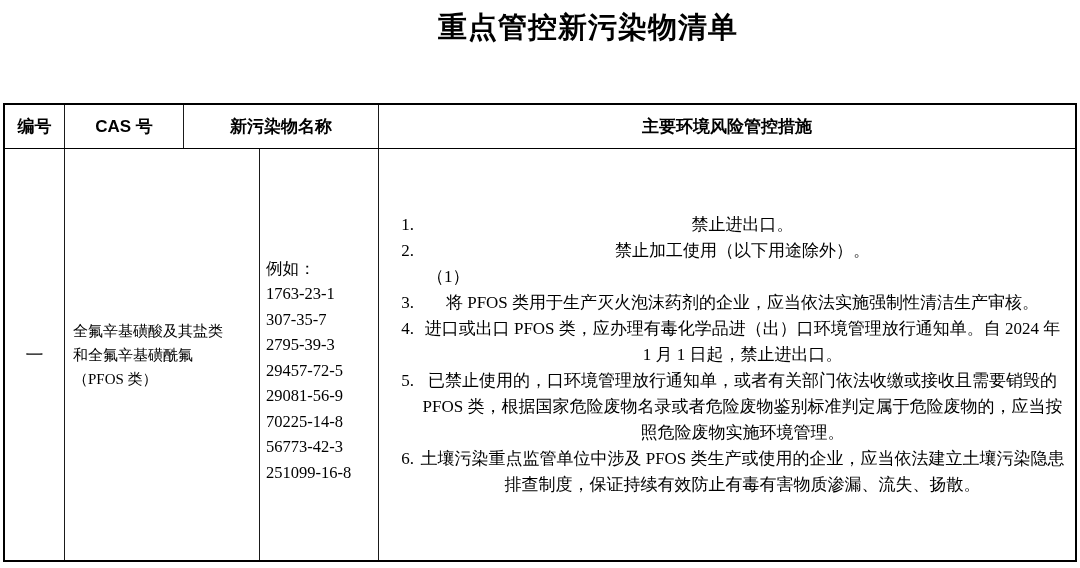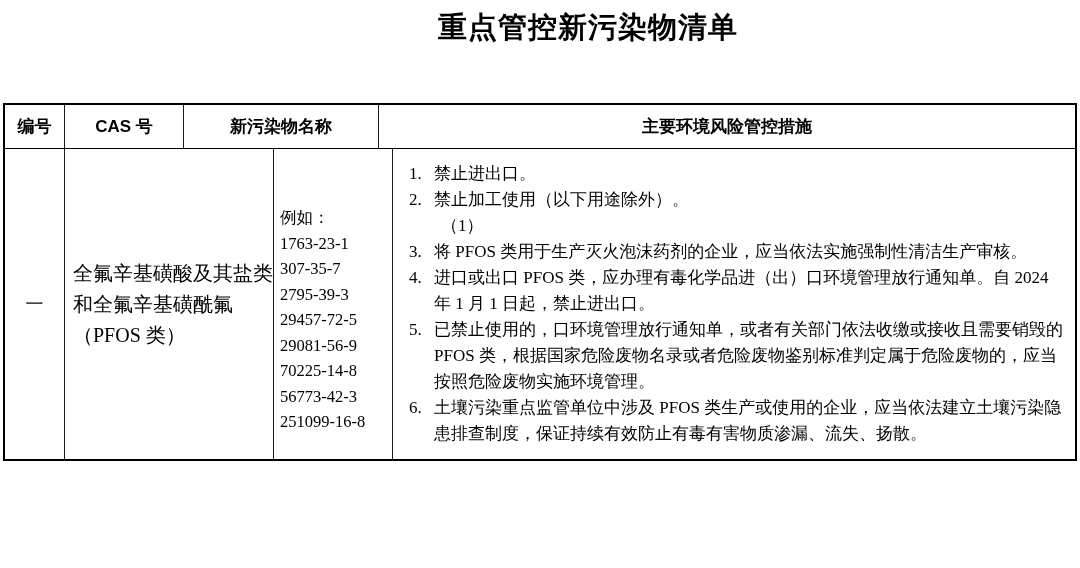--- a/index.html
+++ b/index.html
@@ -14,7 +14,7 @@
 
   .tbl {
     position:absolute; left:3px; top:103px;
-    width:1074px; height:358px;
+    width:1074px; height:459px;
     border:2px solid #000;
     display:flex; flex-direction:column;
     background:#fff;

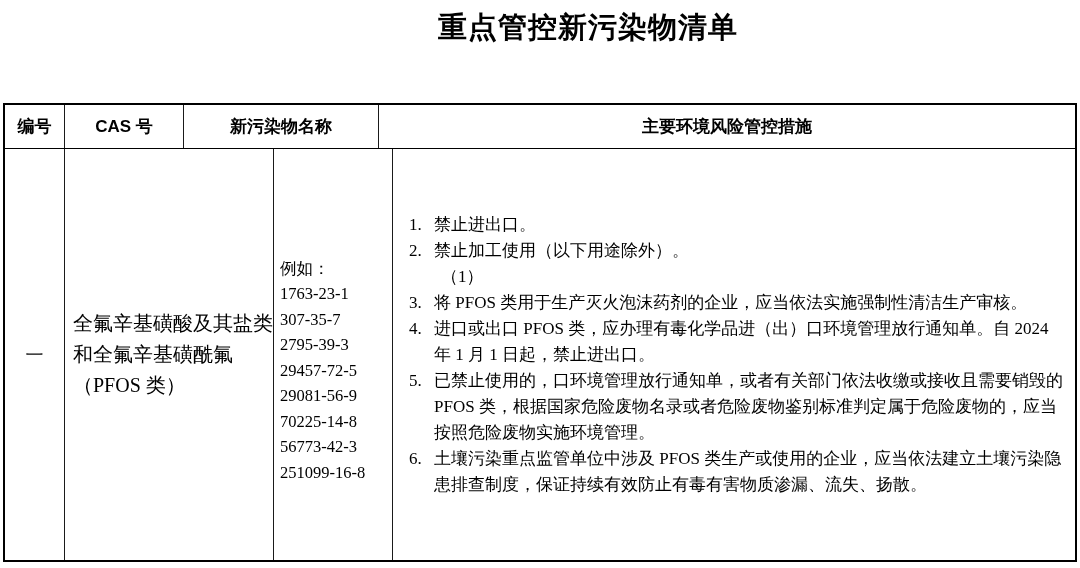--- a/index.html
+++ b/index.html
@@ -27,7 +27,7 @@
   .c-no   { flex:0 0 60px;  }
   .c-name { flex:0 0 195px; }
   .c-cas  { flex:0 0 119px; }
-  .c-meas { flex:1; }
+  .c-meas { flex:1;text-align:center; }
 
   .hcell {
     align-items:center; justify-content:center;

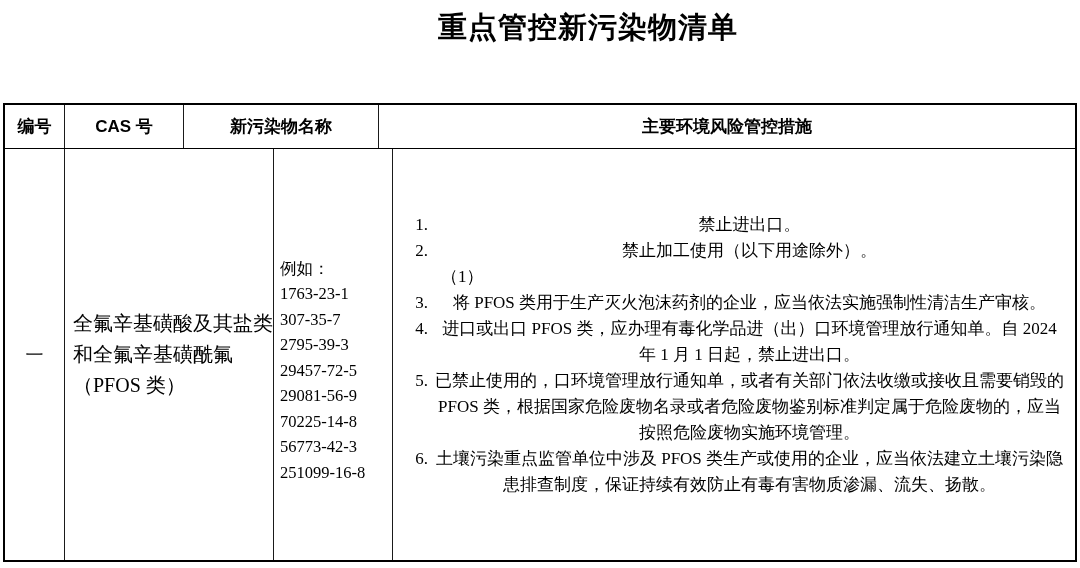--- a/index.html
+++ b/index.html
@@ -39,7 +39,7 @@
   .c-no.bcell { justify-content:center; font-size:18px; }
 
   .name-text {
-    padding:0 0 0 8px; white-space:pre; line-height:31px; font-size:20px;
+    padding:0 0 0 8px; white-space:pre; line-height:24px; font-size:15px;
   }
   .cas-text {
     padding:0 0 0 6px; white-space:pre; line-height:25.5px; font-size:16.5px;margin-top:32px;

